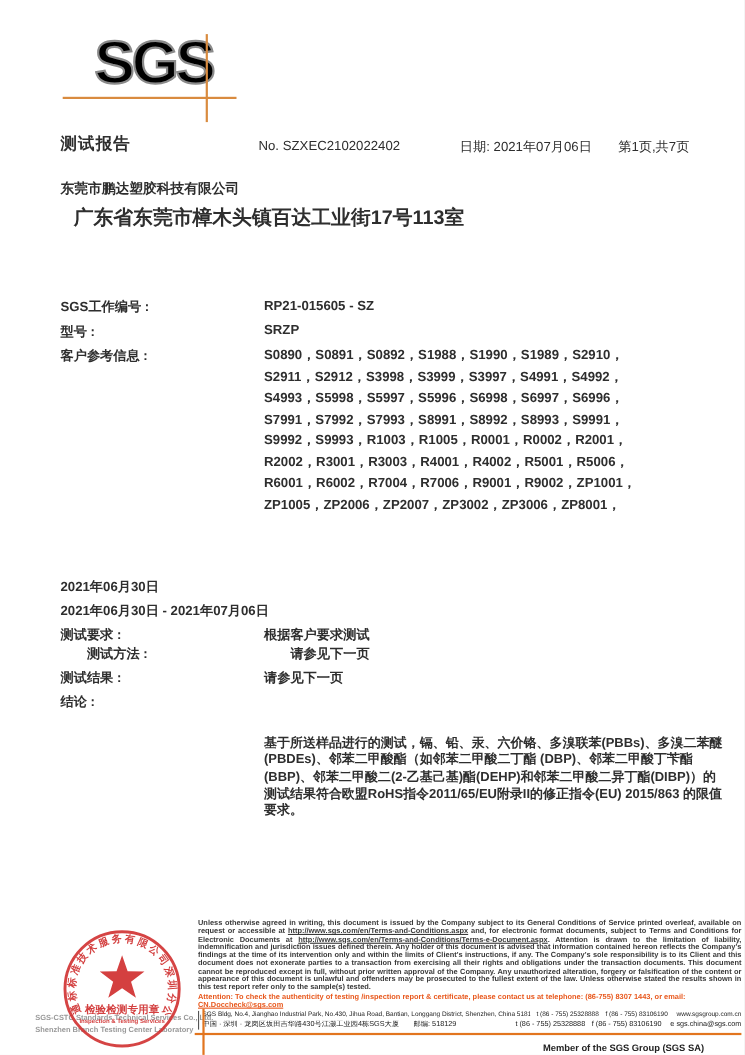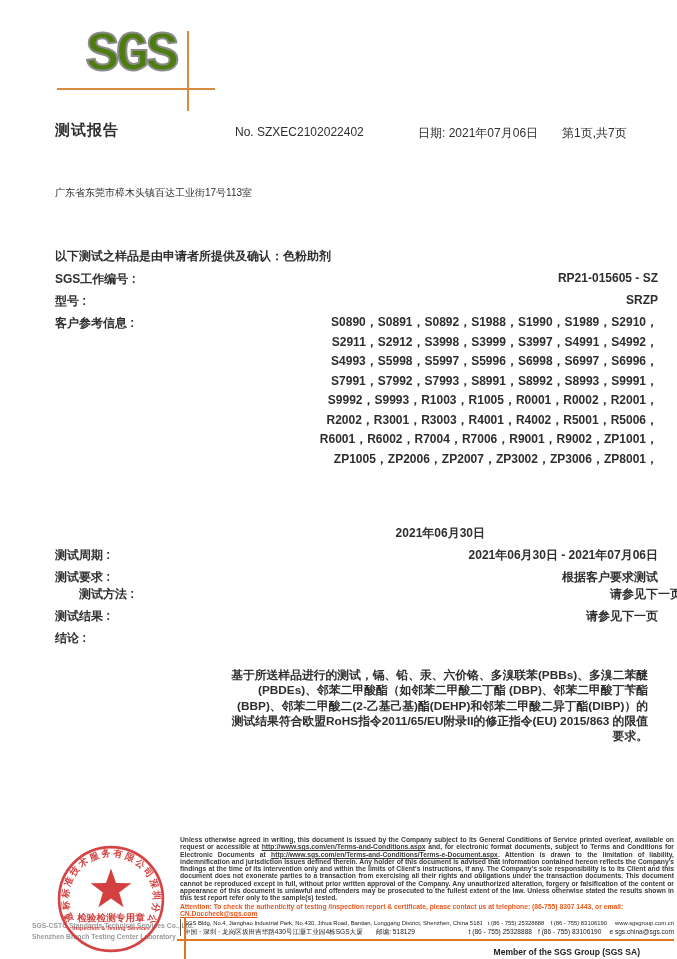--- a/index.html
+++ b/index.html
@@ -12,9 +12,9 @@
   
   .logo-text {
     position: absolute; left: 86px; top: 26px;
-    font-size: 55px; font-weight: bold; color: #4d7c0f;
+    font-size: 55px; font-weight: bold; color: #000000;
     letter-spacing: -3px; -webkit-text-stroke: 2px #8a8a8a;
-    font-family: Liberation Mono, monospace; line-height: 60px;
+    font-family: Liberation Sans, sans-serif; line-height: 60px;
   }
   .logo-hline { position: absolute; left: 57px; top: 88px; width: 158px; height: 2px; background: #d98b3f; }
   .logo-vline { position: absolute; left: 187px; top: 31px; width: 2px; height: 80px; background: #d98b3f; }

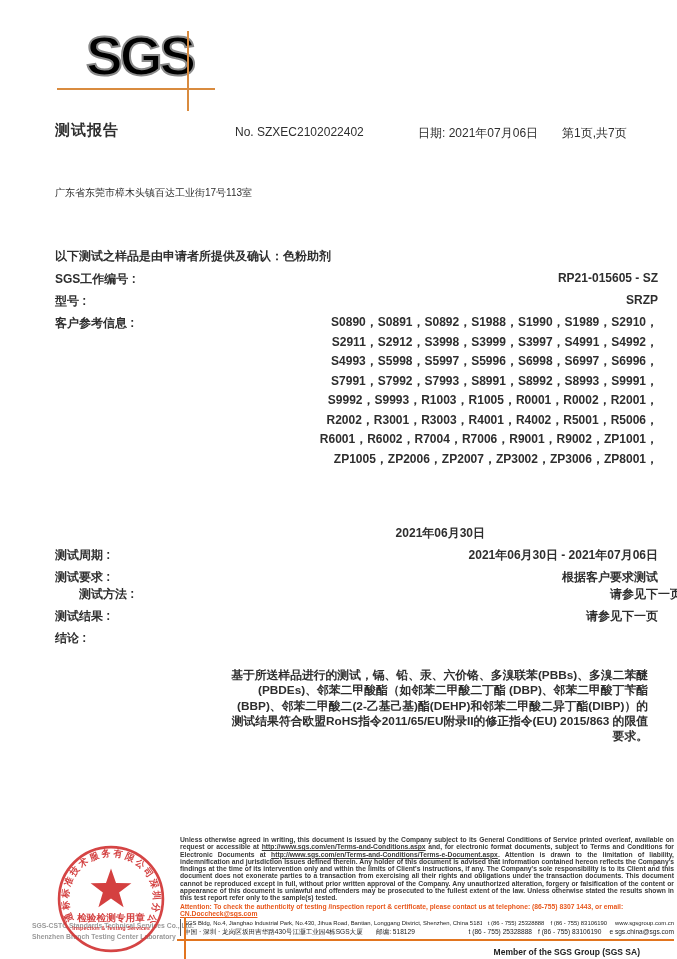--- a/index.html
+++ b/index.html
@@ -82,6 +82,7 @@
     <span class="report-page">第1页,共7页</span>
   </div>
 
+  <div class="applicant-name">东莞市鹏达塑胶科技有限公司</div>
   <div class="applicant-addr">广东省东莞市樟木头镇百达工业街17号113室</div>
 
   <div class="intro">以下测试之样品是由申请者所提供及确认：色粉助剂</div>

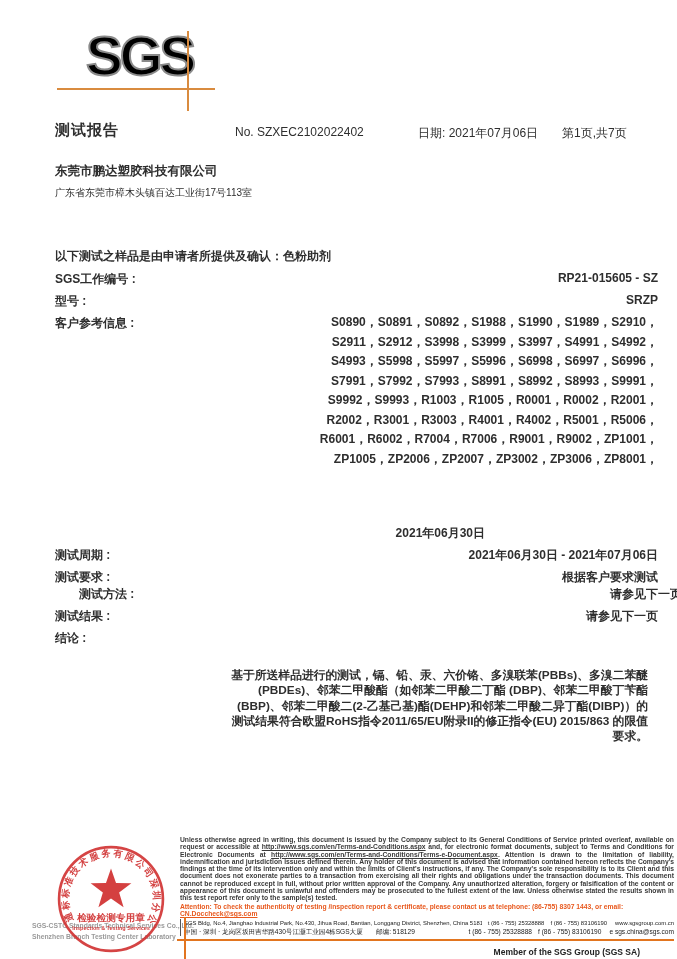--- a/index.html
+++ b/index.html
@@ -26,7 +26,7 @@
   .report-page { position: absolute; left: 562px; top: 2px; }
 
   .applicant-name { position: absolute; left: 55px; top: 163px; font-size: 12.5px; font-weight: 600; }
-  .applicant-addr { position: absolute; left: 55px; top: 186px; font-size: 10px; font-weight: 400; }
+  .applicant-addr { position: absolute; left: 67px; top: 186px; font-size: 18px; font-weight: 700; }
 
   
   .intro { position: absolute; left: 55px; top: 248px; font-size: 12px; font-weight: 600; }

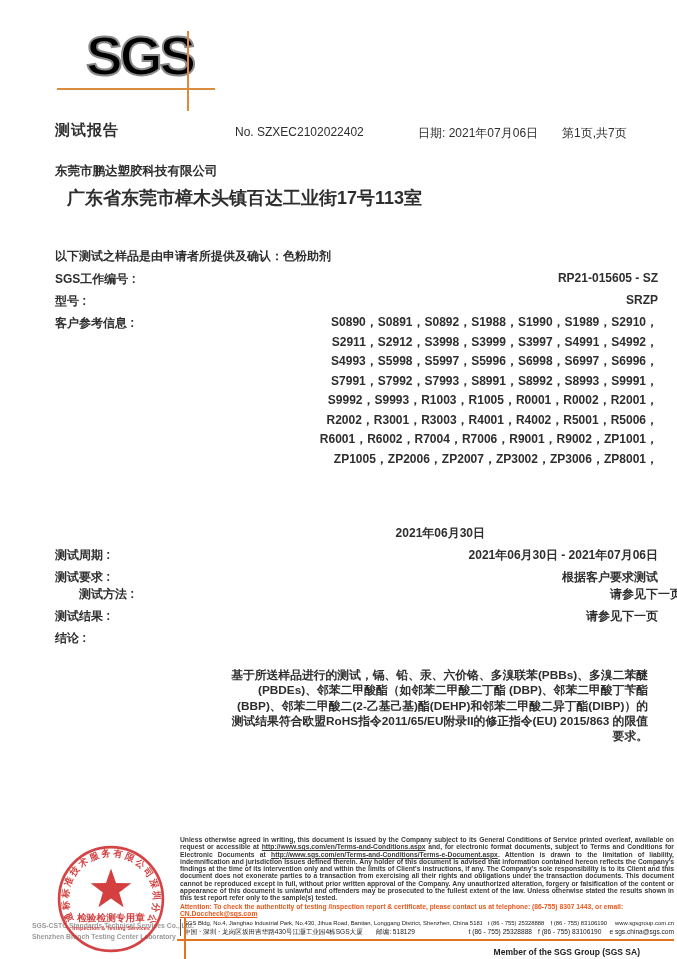--- a/index.html
+++ b/index.html
@@ -85,7 +85,6 @@
   <div class="applicant-name">东莞市鹏达塑胶科技有限公司</div>
   <div class="applicant-addr">广东省东莞市樟木头镇百达工业街17号113室</div>
 
-  <div class="intro">以下测试之样品是由申请者所提供及确认：色粉助剂</div>
 
   <div class="frow row-job">
     <span class="label">SGS工作编号 :</span>

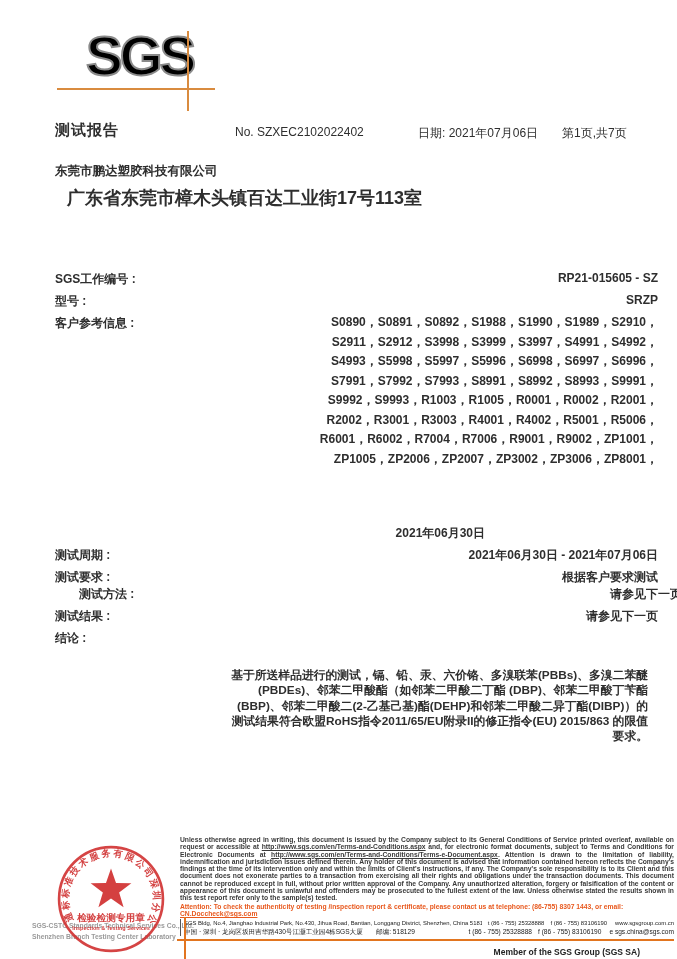--- a/index.html
+++ b/index.html
@@ -30,7 +30,7 @@
 
   
   .intro { position: absolute; left: 55px; top: 248px; font-size: 12px; font-weight: 600; }
-  .frow { position: absolute; left: 55px; display: flex; font-size: 12px; }
+  .frow { position: absolute; left: 55px; display: flex; font-size: 12px; gap: 12px; }
   .frow .label { width: 173px; flex: none; font-weight: 600; }
   .frow .value { width: 430px; font-weight: 600; text-align: right; }
   .row-job { top: 271px; } .row-model { top: 293px; }

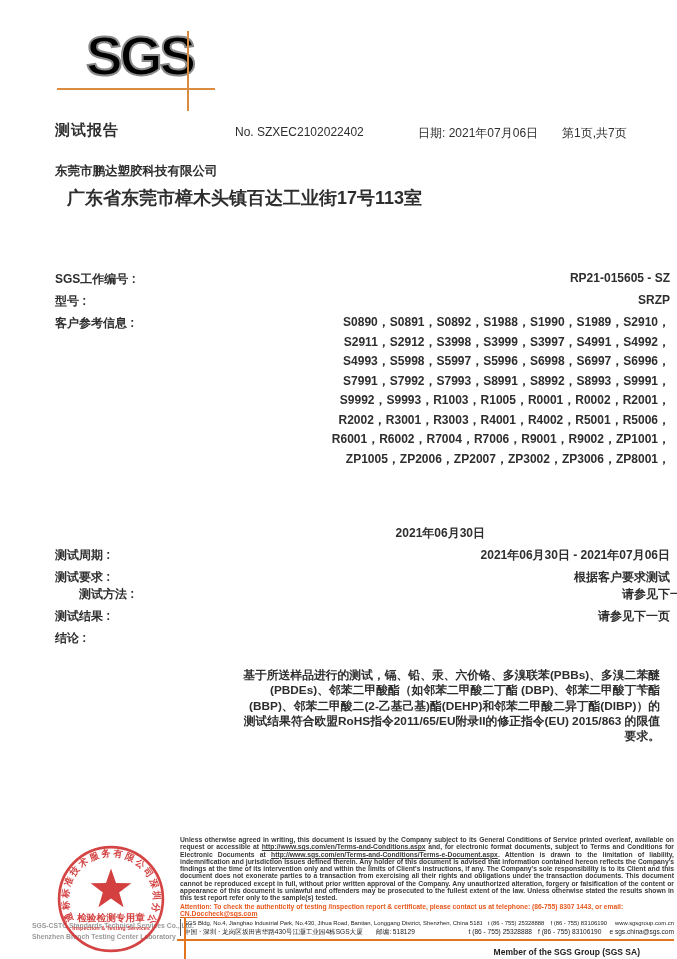--- a/index.html
+++ b/index.html
@@ -32,7 +32,7 @@
   .intro { position: absolute; left: 55px; top: 248px; font-size: 12px; font-weight: 600; }
   .frow { position: absolute; left: 55px; display: flex; font-size: 12px; gap: 12px; }
   .frow .label { width: 173px; flex: none; font-weight: 600; }
-  .frow .value { width: 430px; font-weight: 600; text-align: right; }
+  .frow .value { width: 430px; font-weight: 600; }
   .row-job { top: 271px; } .row-model { top: 293px; }
   .row-refs { top: 315px; }
   .row-refs .value div { line-height: 23.5px; margin-top: -4px; }

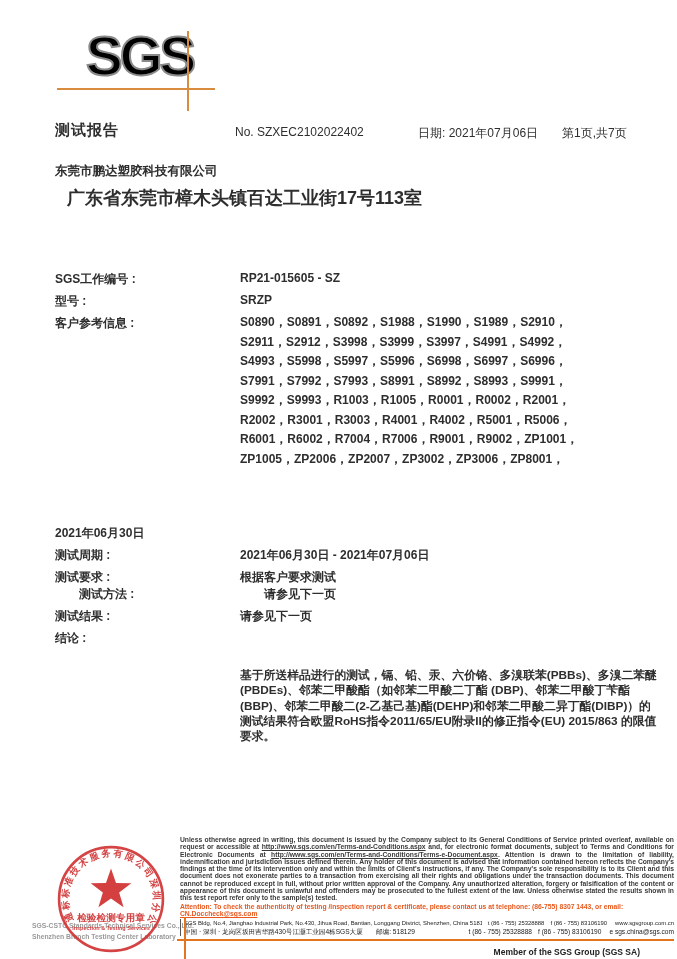--- a/index.html
+++ b/index.html
@@ -115,7 +115,6 @@
   </div>
 
   <div class="frow row-period">
-    <span class="label">测试周期 :</span>
     <span class="value">2021年06月30日 - 2021年07月06日</span>
   </div>
 

